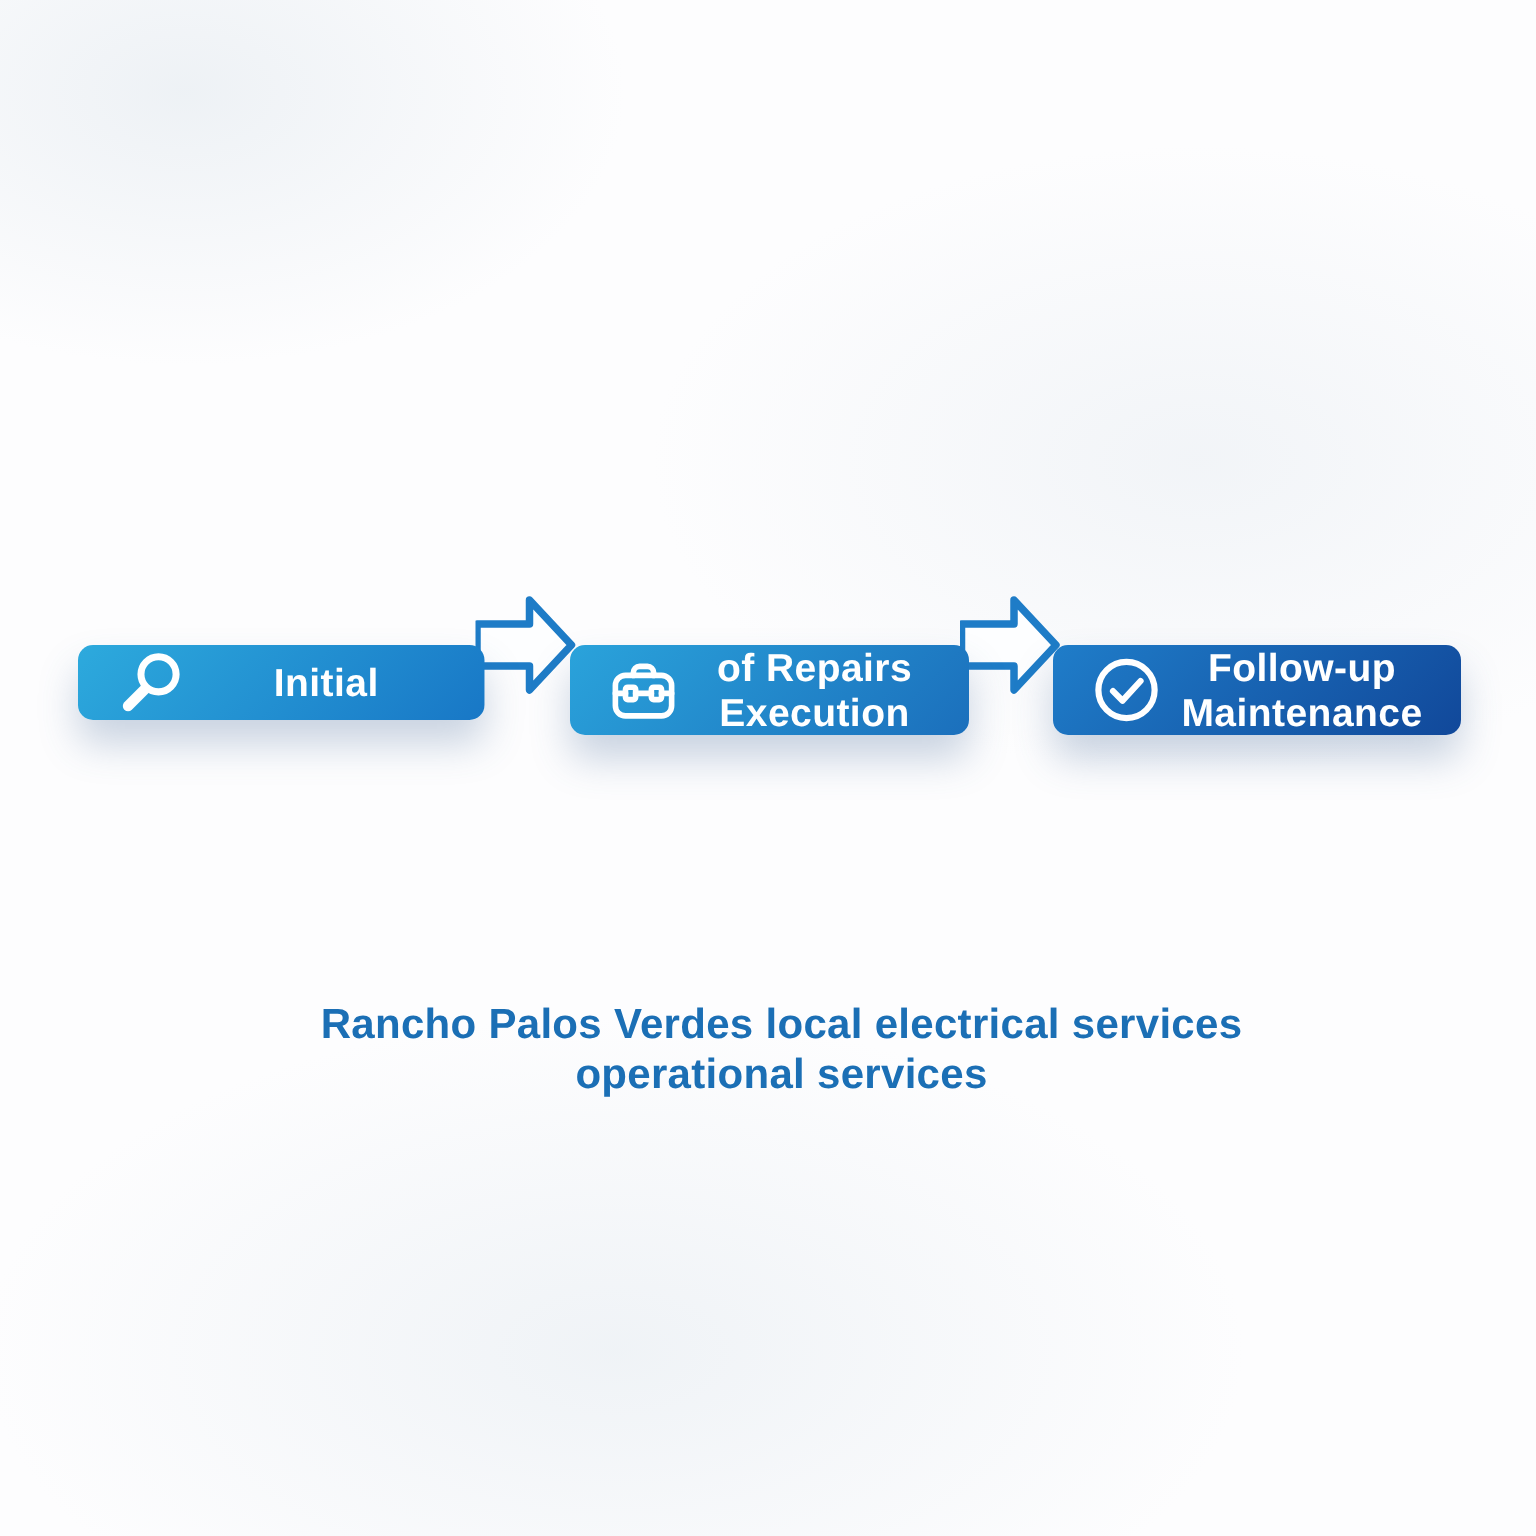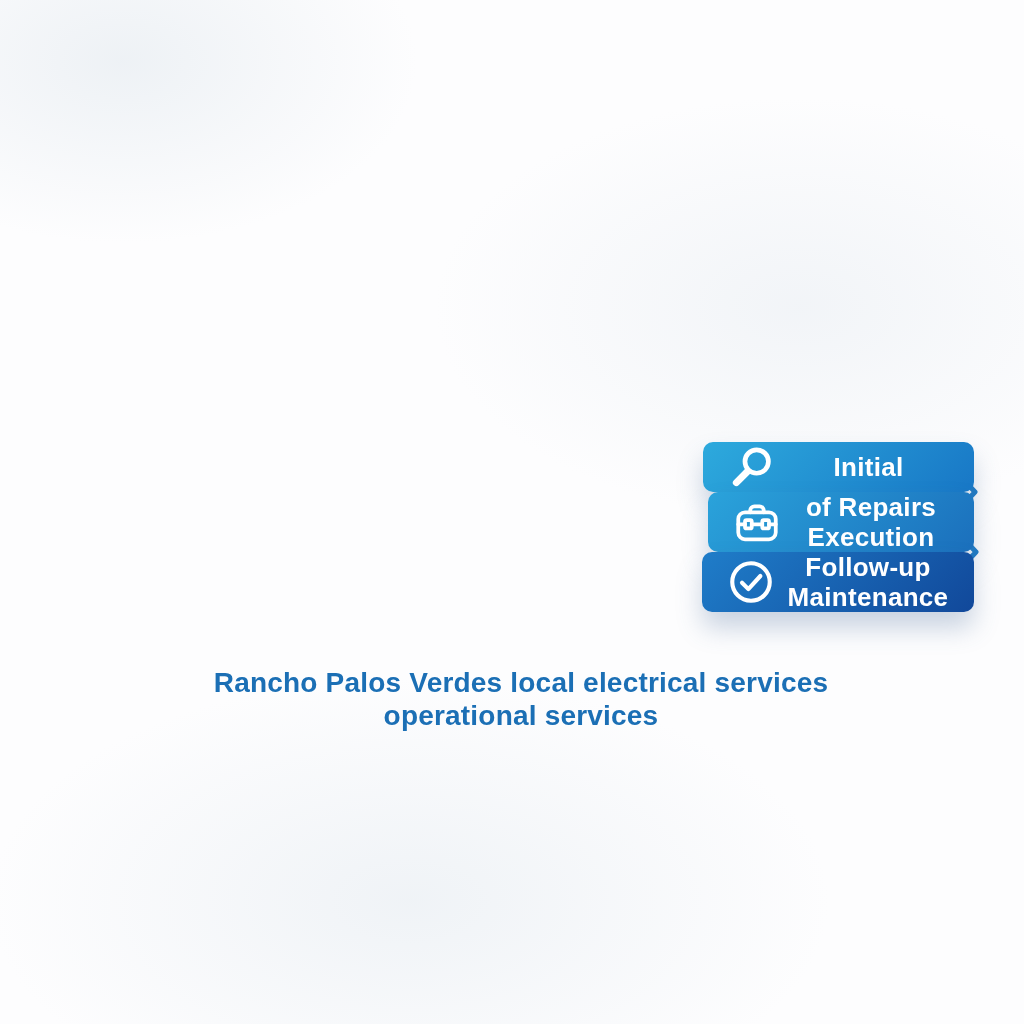--- a/index.html
+++ b/index.html
@@ -22,12 +22,11 @@
   .flow-row {
     position: absolute;
     left: 52px;
-    top: 442px;
+    top: 430px;
     width: 922px;
     height: 142px;
     display: flex;
-    align-items: flex-end;
-    flex-direction: column;
+    align-items: flex-start;
   }
 
   .step {

